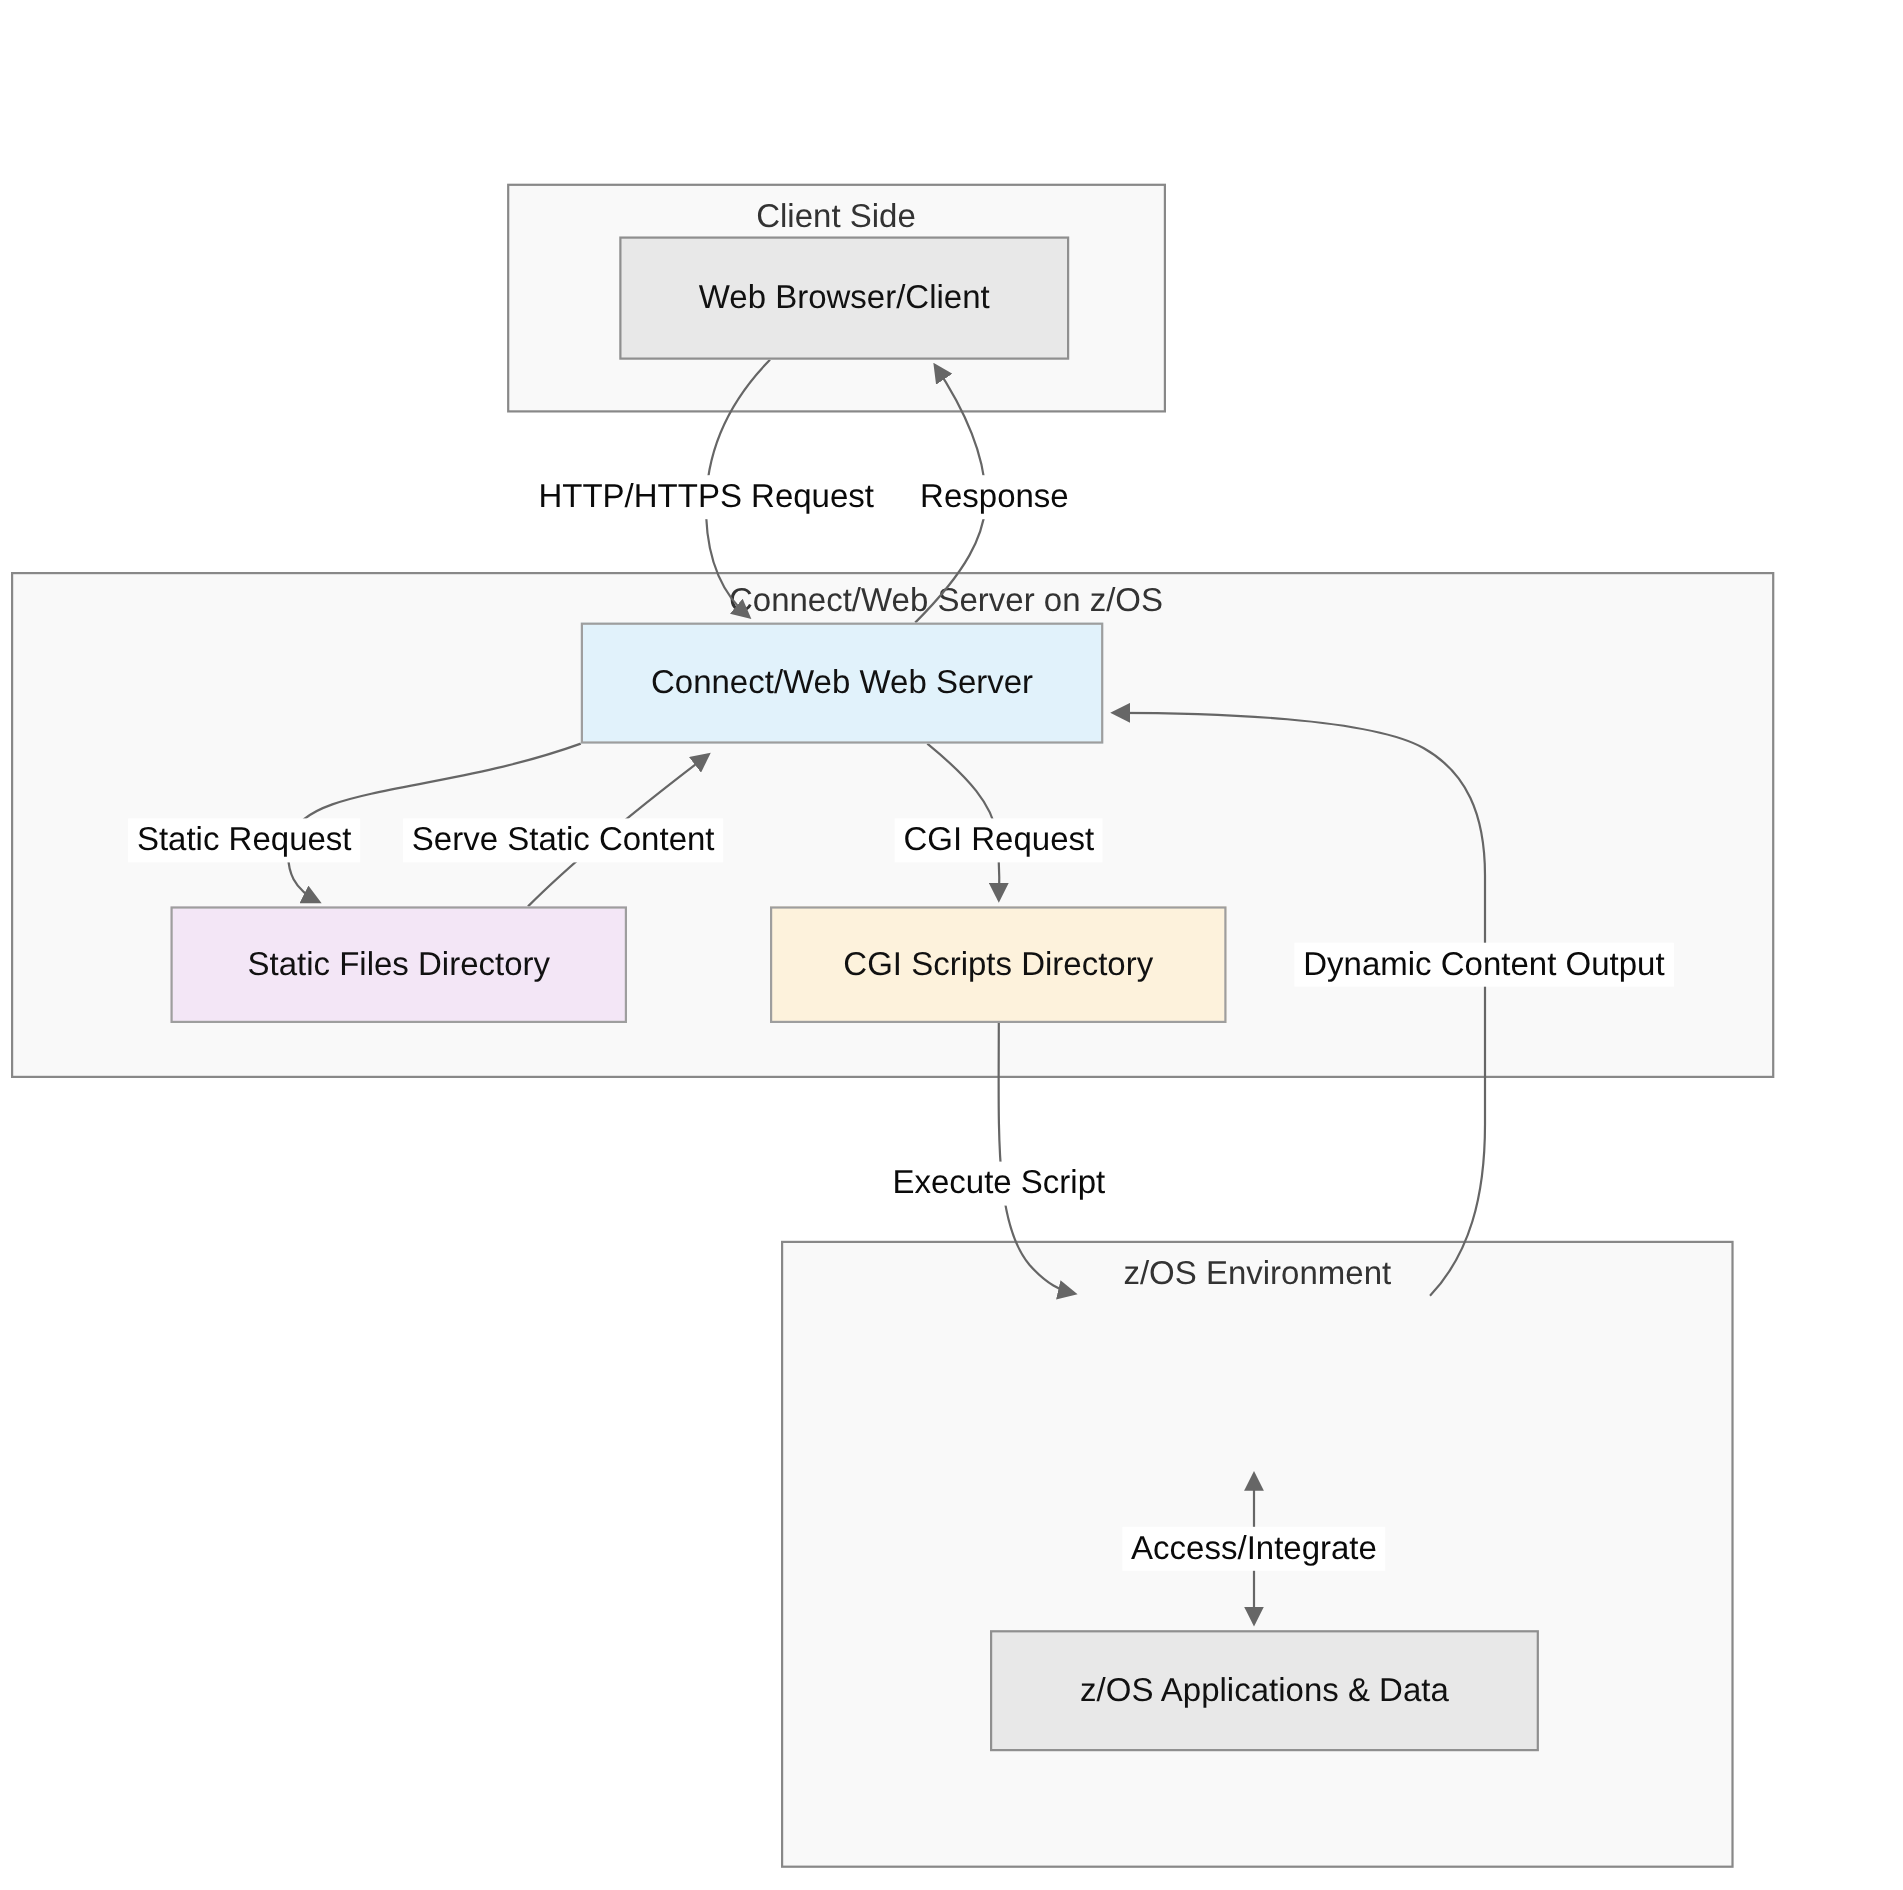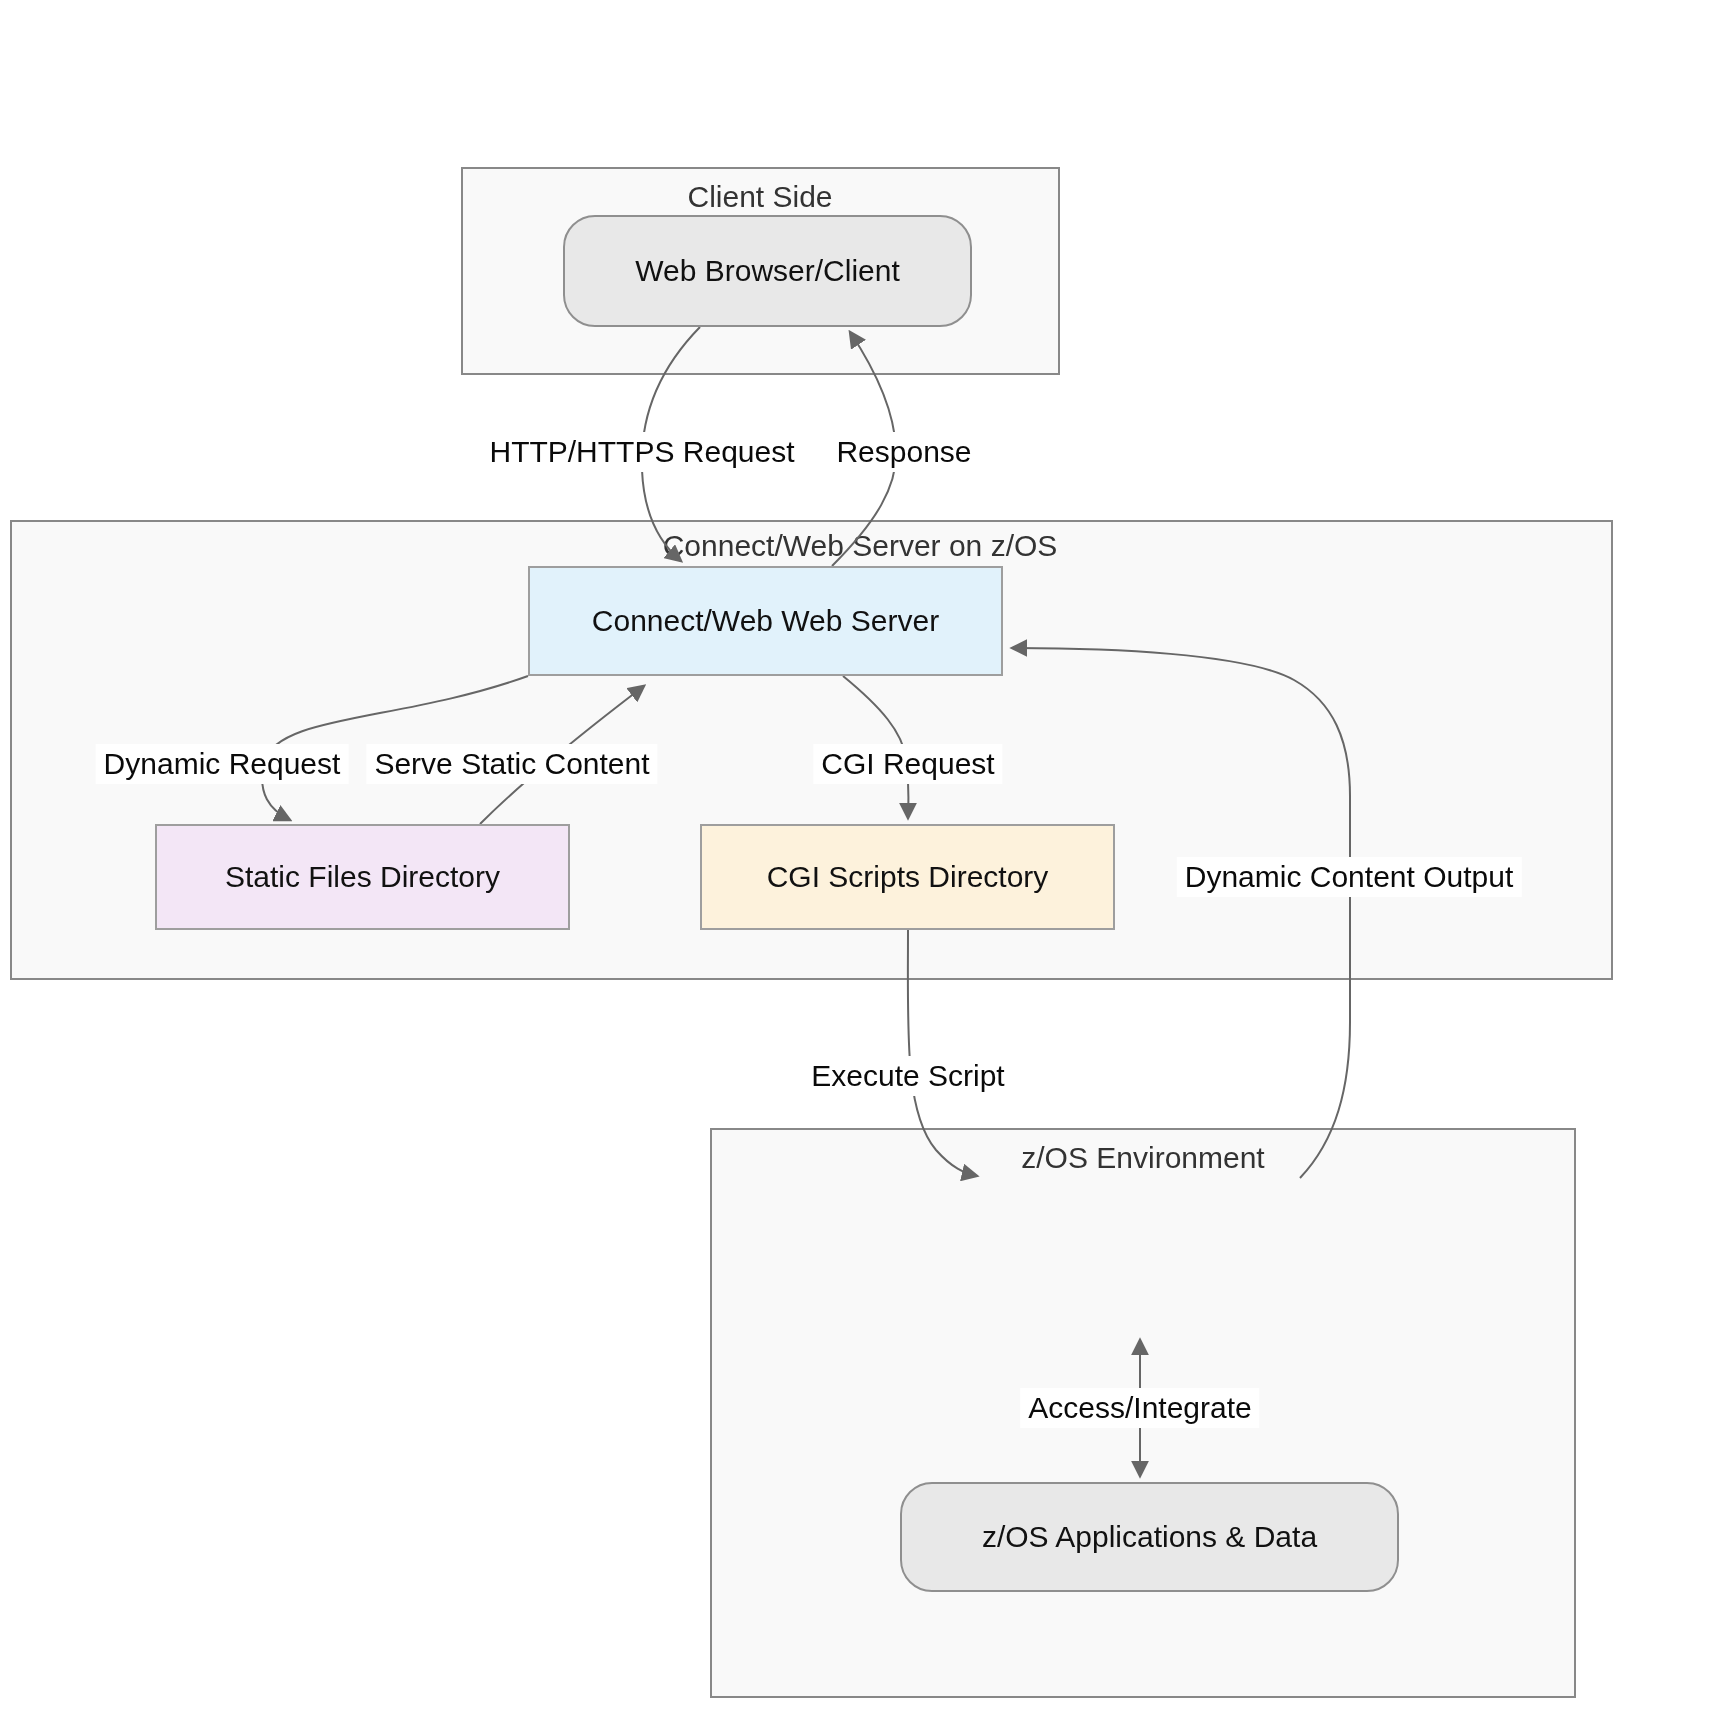--- a/index.html
+++ b/index.html
@@ -42,7 +42,7 @@
     line-height: 1.55;
     white-space: nowrap;
   }
-  .node.gray   { background: #e8e8e8; border-color: #8f8f8f; border-radius: 32px; }
+  .node.gray   { background: #e8e8e8; border-color: #8f8f8f; }
   .node.blue   { background: #e1f2fb; }
   .node.purple { background: #f3e6f6; text-align: right; }
   .node.cream  { background: #fdf2dc; }

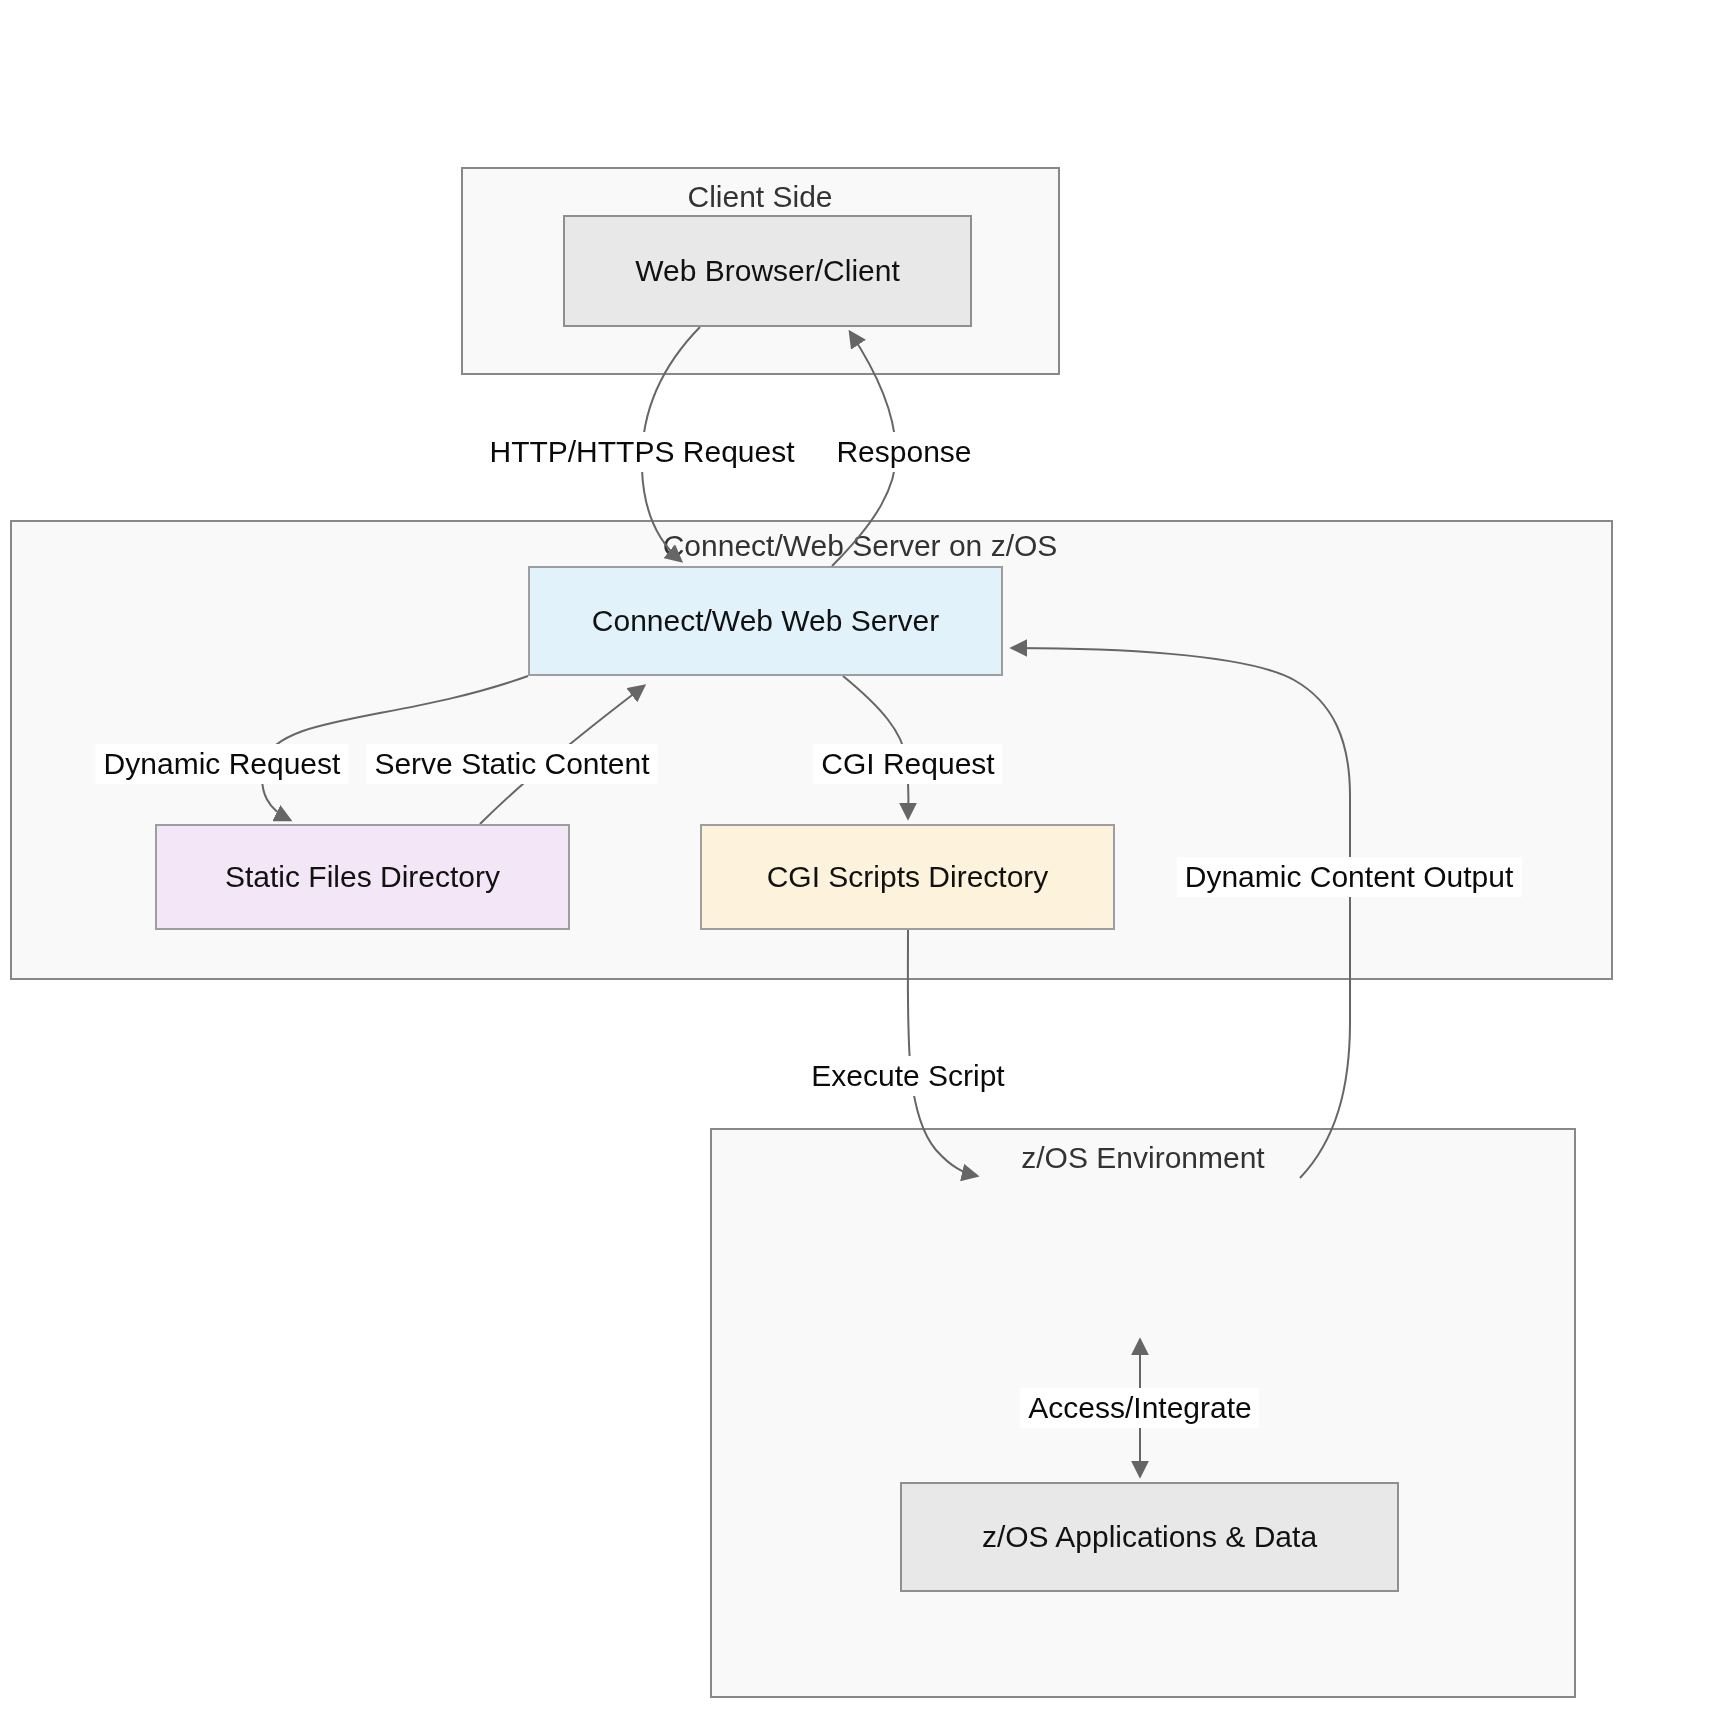--- a/index.html
+++ b/index.html
@@ -133,7 +133,7 @@
 
   <div class="edge-label" style="left:904px; top:452px;">Response</div>
 
-  <div class="edge-label" style="left:222px; top:764px;">Dynamic Request</div>
+  <div class="edge-label" style="left:222px; top:764px;">Static Request</div>
 
   <div class="edge-label" style="left:512px; top:764px;text-align:right;">Serve Static Content</div>
 

